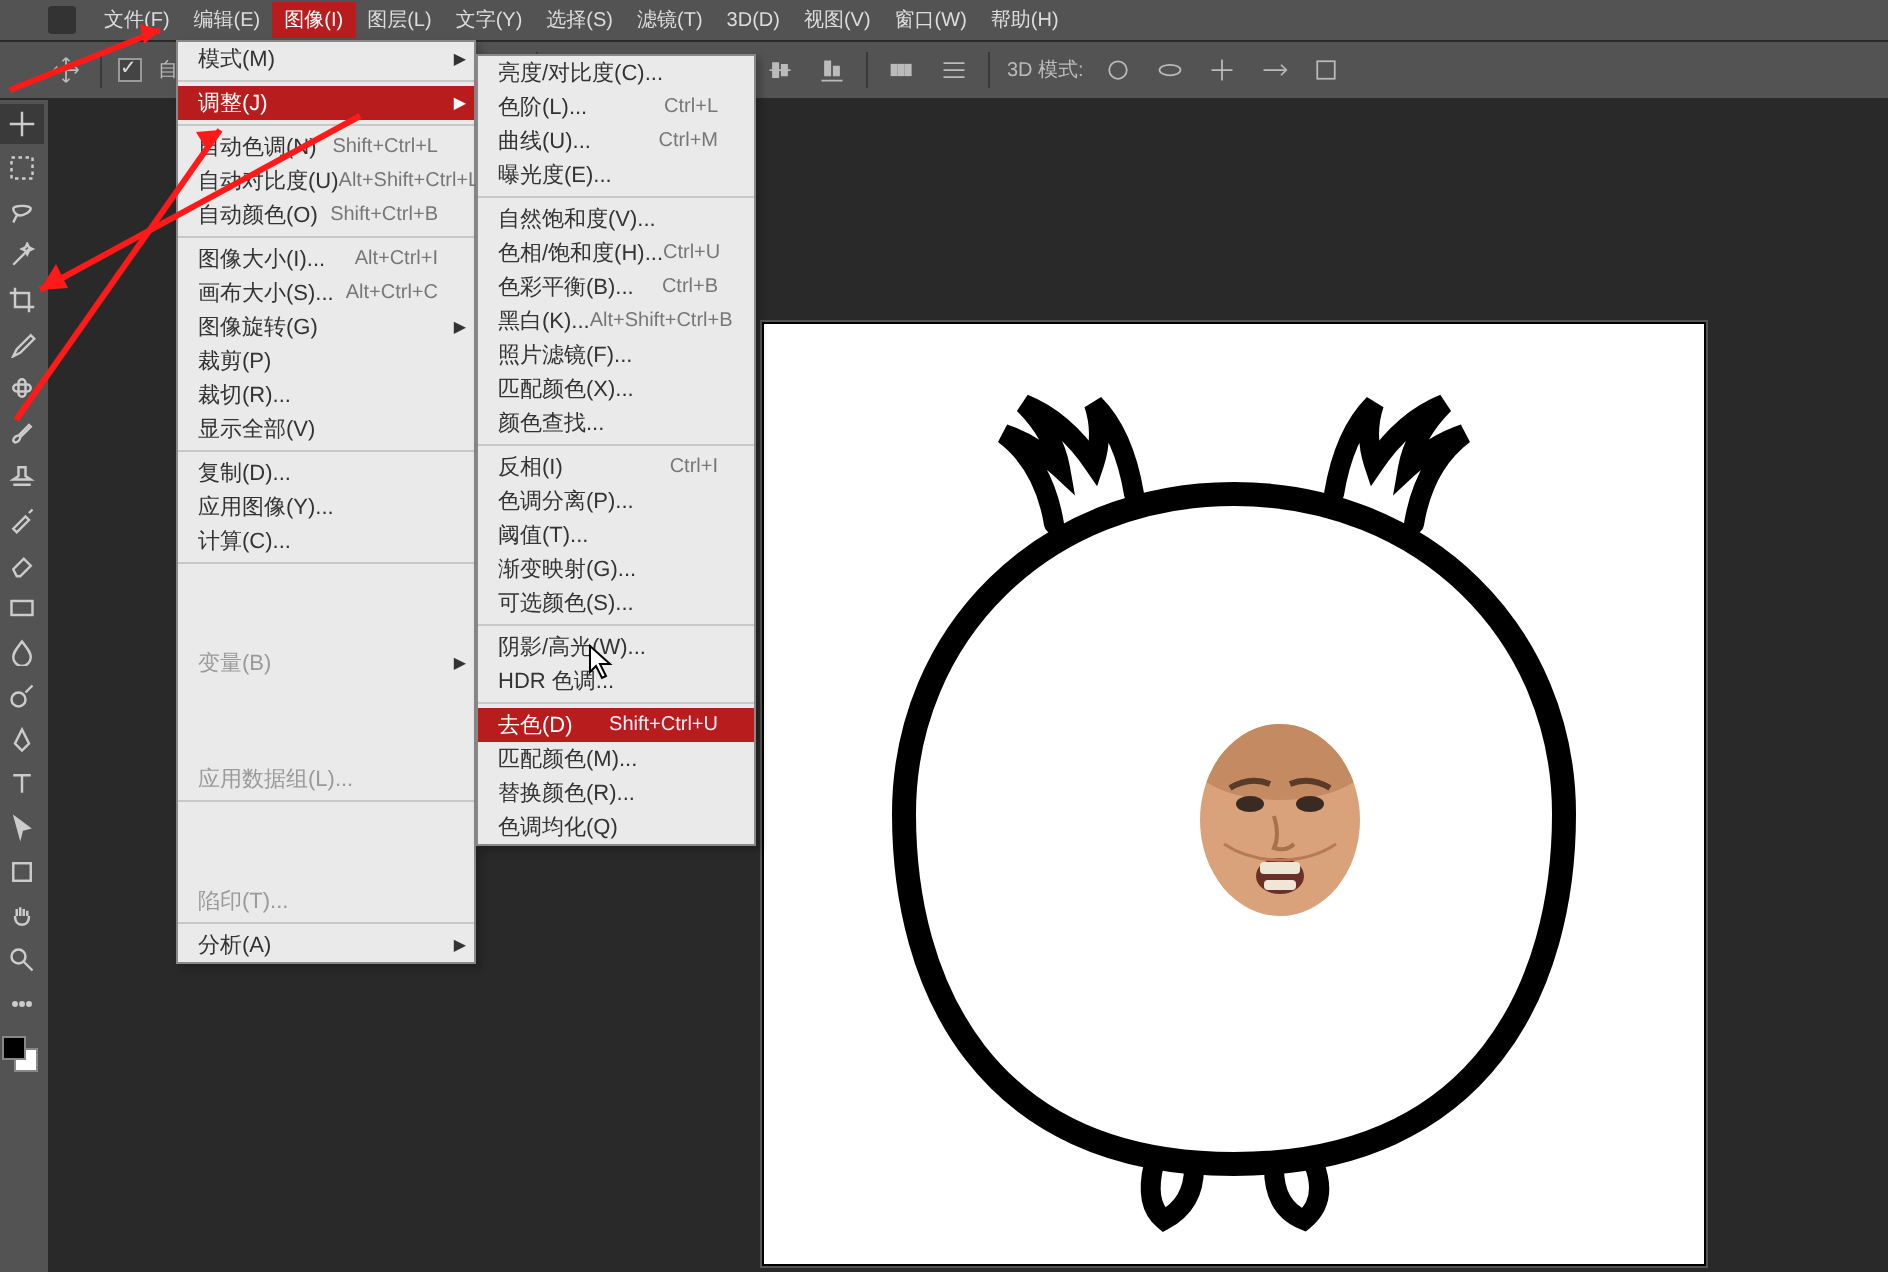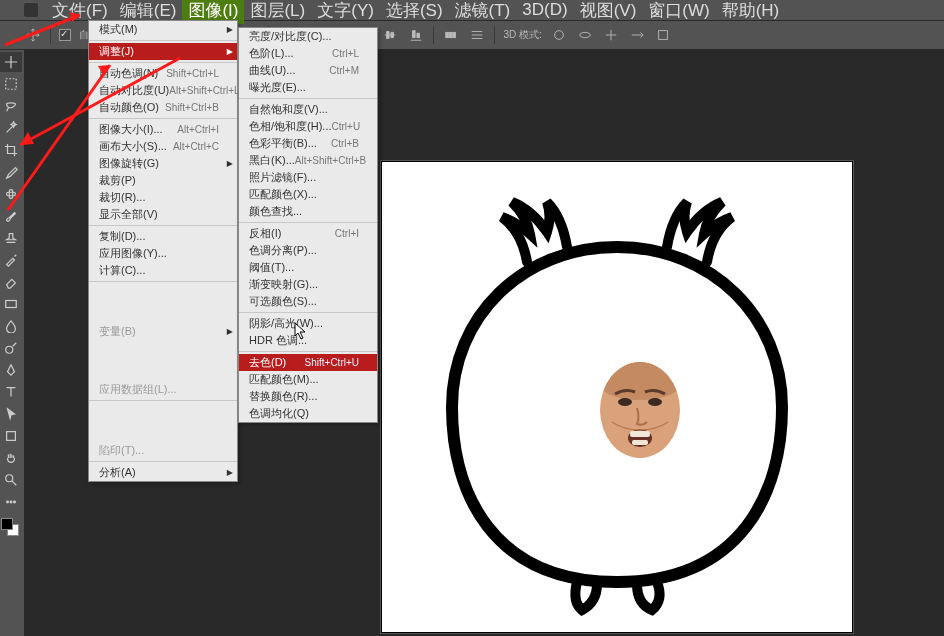--- a/index.html
+++ b/index.html
@@ -5,7 +5,7 @@
 * { margin: 0; padding: 0; box-sizing: border-box; font-family: "Microsoft YaHei", Arial, sans-serif; }
 body { background: #535353; width: 944px; height: 636px; overflow: hidden; position: relative; }
 
-.menubar { background: #535353; height: 20px; display: flex; align-items: center; padding-left: 24px; font-size: 17px; color: #ddd; }
+.menubar { background: #535353; height: 20px; display: flex; align-items: center; padding-left: 24px; font-size: 10px; color: #ddd; }
 .menubar .logo { width: 14px; height: 14px; background: #333; border-radius: 2px; margin-right: 8px; }
 .menubar .item { padding: 2px 6px; cursor: pointer; }
 .menubar .item.active { background: #4d7c0f; color: #fff; }

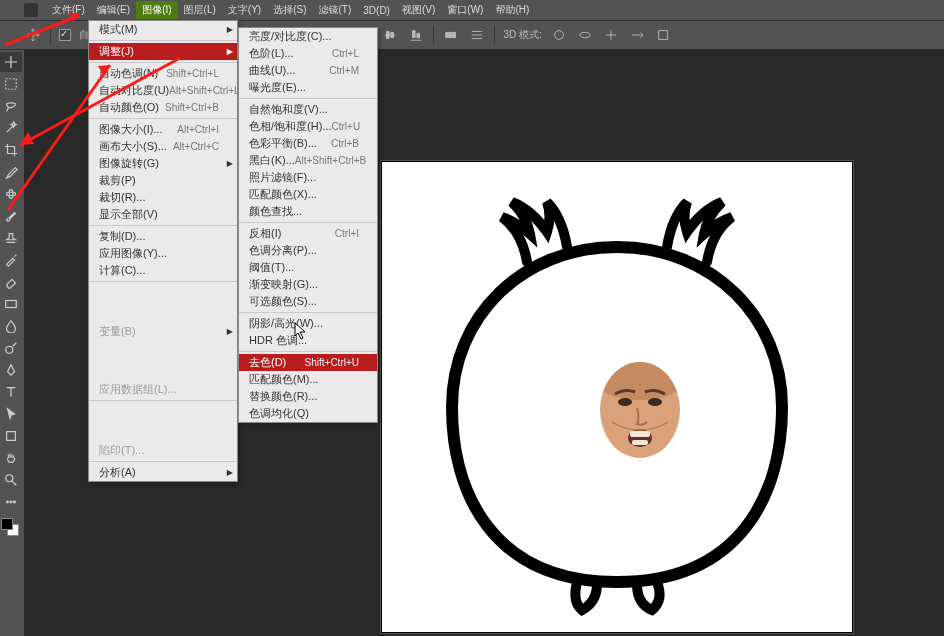--- a/index.html
+++ b/index.html
@@ -8,7 +8,7 @@
 .menubar { background: #535353; height: 20px; display: flex; align-items: center; padding-left: 24px; font-size: 10px; color: #ddd; }
 .menubar .logo { width: 14px; height: 14px; background: #333; border-radius: 2px; margin-right: 8px; }
 .menubar .item { padding: 2px 6px; cursor: pointer; }
-.menubar .item.active { background: #4d7c0f; color: #fff; }
+.menubar .item.active { background: #b91c1c; color: #fff; }
 
 .optionsbar { background: #535353; height: 30px; border-top: 1px solid #2a2a2a; border-bottom: 1px solid #2a2a2a; display: flex; align-items: center; padding-left: 24px; gap: 8px; }
 .optionsbar .icon { width: 18px; height: 18px; display: flex; align-items: center; justify-content: center; color: #ccc; font-size: 12px; }

